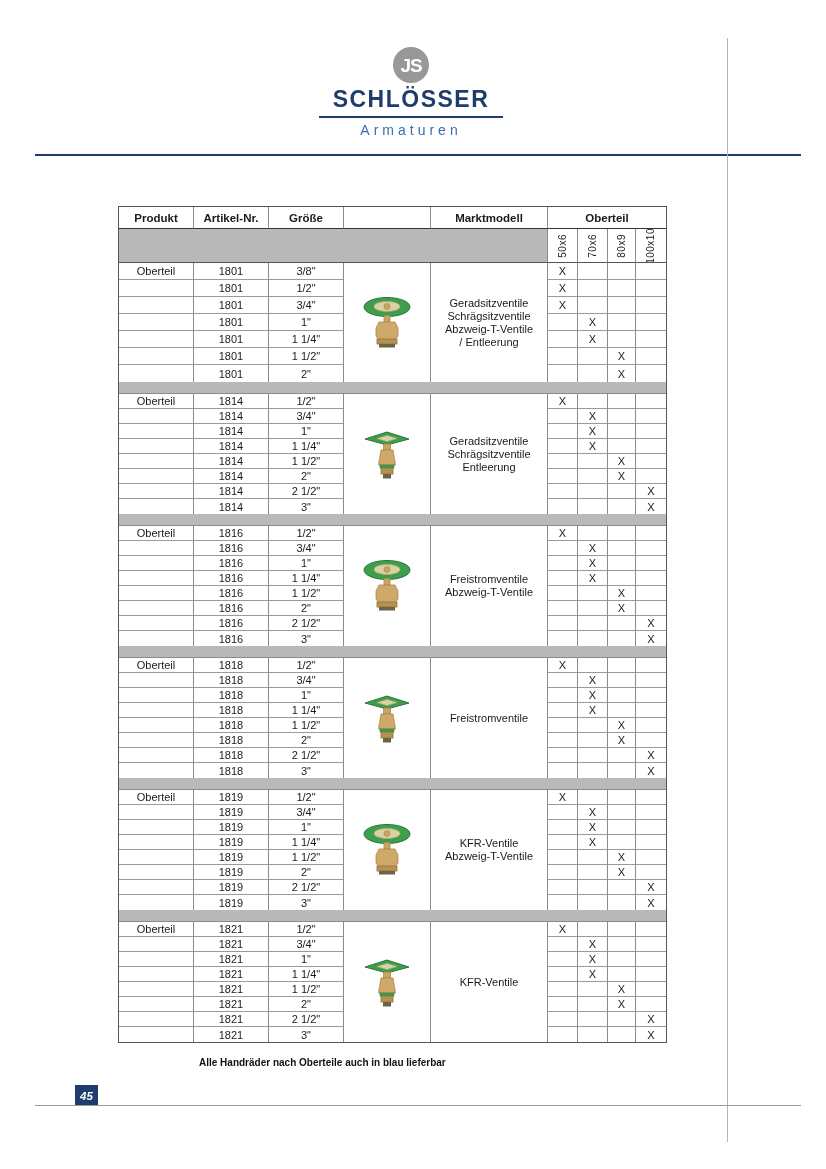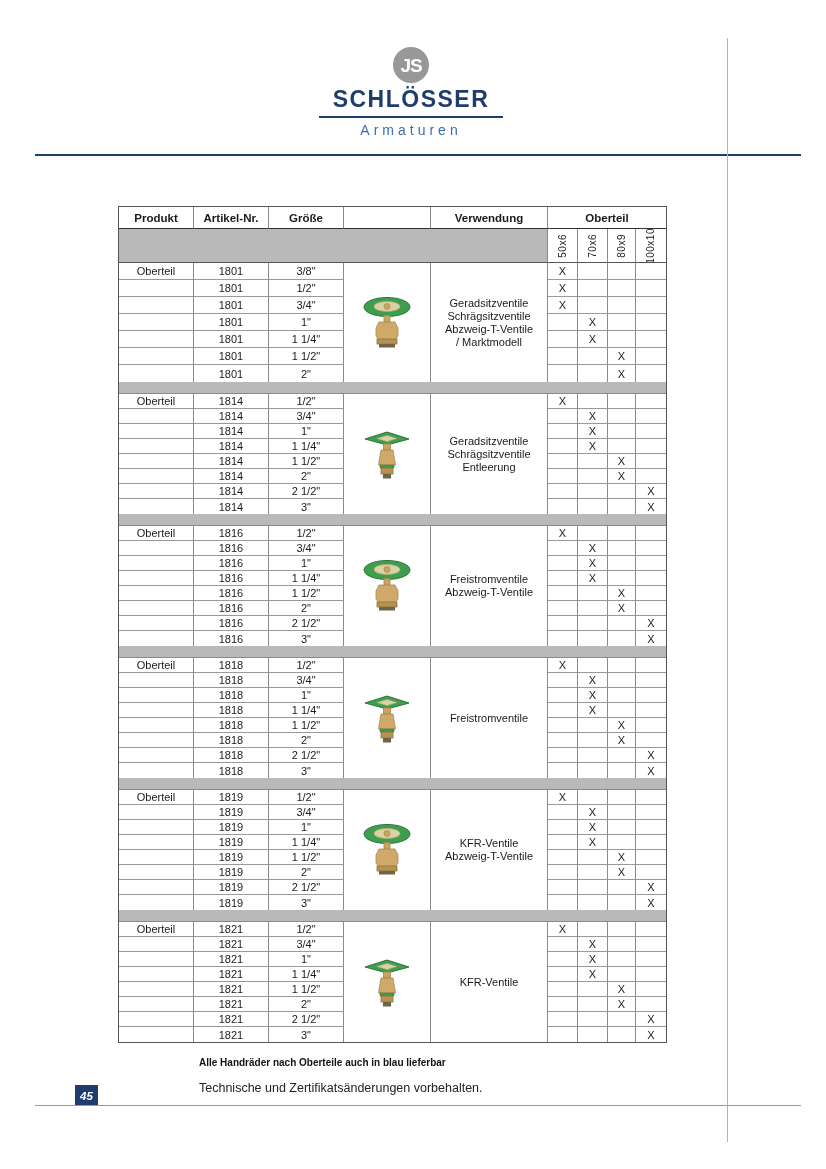--- a/index.html
+++ b/index.html
@@ -70,7 +70,7 @@
         <div class="c">Artikel-Nr.</div>
         <div class="c">Größe</div>
         <div class="c"></div>
-        <div class="c">Verwendung</div>
+        <div class="c">Marktmodell</div>
         <div class="c last-col" style="grid-column: 6 / span 4;">Oberteil</div>
       </div>
       <div class="tgrid band" style="grid-auto-rows: 34px;">

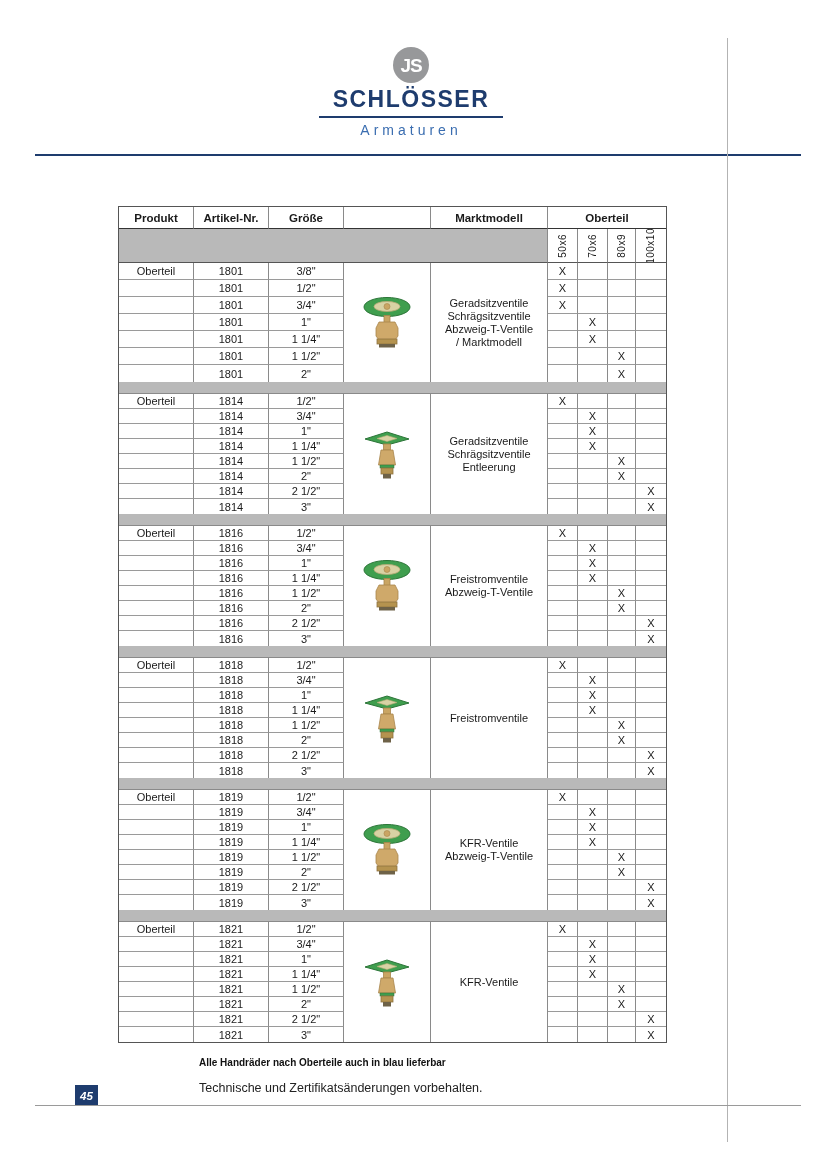--- a/index.html
+++ b/index.html
@@ -104,7 +104,7 @@
           <div class="verw-line">Geradsitzventile</div>
           <div class="verw-line">Schrägsitzventile</div>
           <div class="verw-line">Abzweig-T-Ventile</div>
-          <div class="verw-line">/ Marktmodell</div>
+          <div class="verw-line">/ Entleerung</div>
         </div>
         <div class="c" style="grid-area: 1 / 1;">Oberteil</div>
         <div class="c" style="grid-area: 1 / 2;">1801</div>

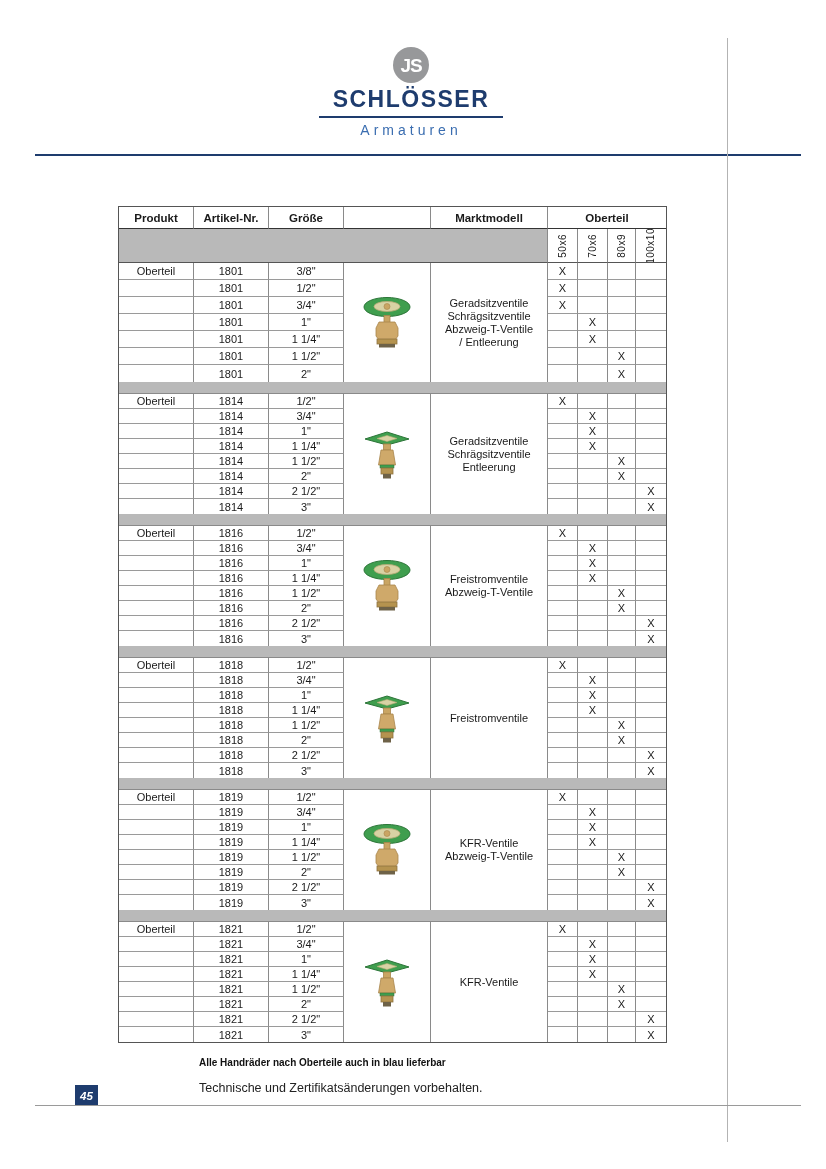--- a/index.html
+++ b/index.html
@@ -528,7 +528,6 @@
     </div>
 
   <div class="footnote">Alle Handräder nach Oberteile auch in blau lieferbar</div>
-  <div class="footer-note">Technische und Zertifikatsänderungen vorbehalten.</div>
   <div class="page-number">45</div>
   <div class="bottom-rule"></div>
 

